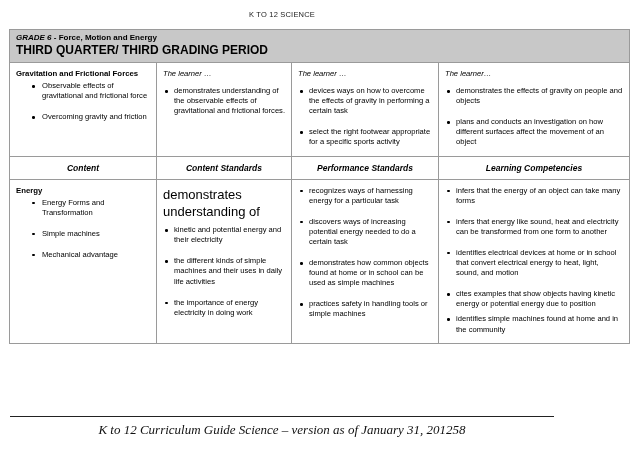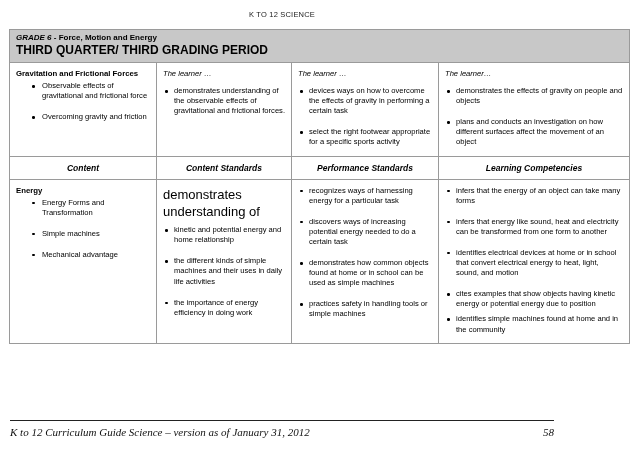--- a/index.html
+++ b/index.html
@@ -215,7 +215,7 @@
         <td class="cell">
           <p class="lead">demonstrates understanding of</p>
           <ul class="bl loose">
-            <li>kinetic and potential energy and home relationship</li>
+            <li>kinetic and potential energy and their electricity</li>
             <li>the different kinds of simple machines and their uses in daily life activities</li>
             <li>the importance  of energy efficiency in doing work</li>
           </ul>

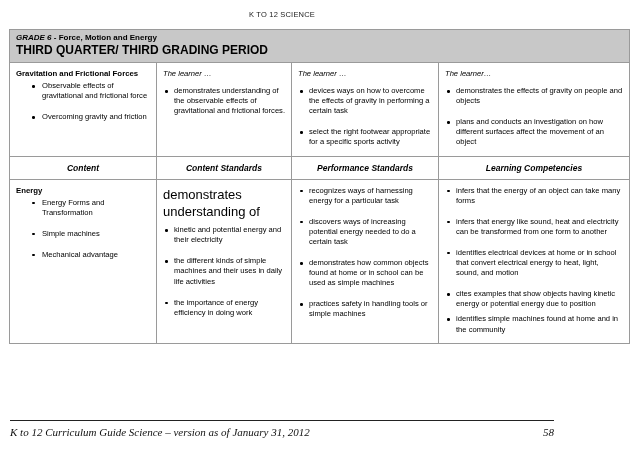--- a/index.html
+++ b/index.html
@@ -217,7 +217,7 @@
           <ul class="bl loose">
             <li>kinetic and potential energy and their electricity</li>
             <li>the different kinds of simple machines and their uses in daily life activities</li>
-            <li>the importance  of energy efficiency in doing work</li>
+            <li>the importance  of energy electricity in doing work</li>
           </ul>
         </td>
         <td class="cell">

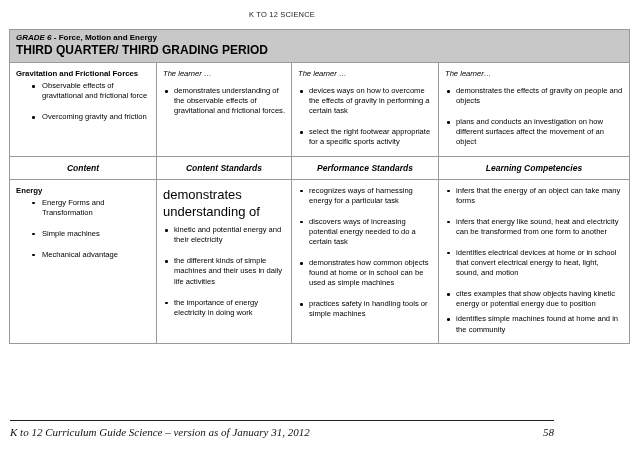--- a/index.html
+++ b/index.html
@@ -134,11 +134,11 @@
   }
   .footer-row {
     display: flex;
-    justify-content: space-between;
+    justify-content: center;
     align-items: baseline;
     font-family: "Liberation Serif", serif;
     font-style: italic;
-    font-size: 11px;
+    font-size: 13px;
     color: #111;
   }
 </style>

